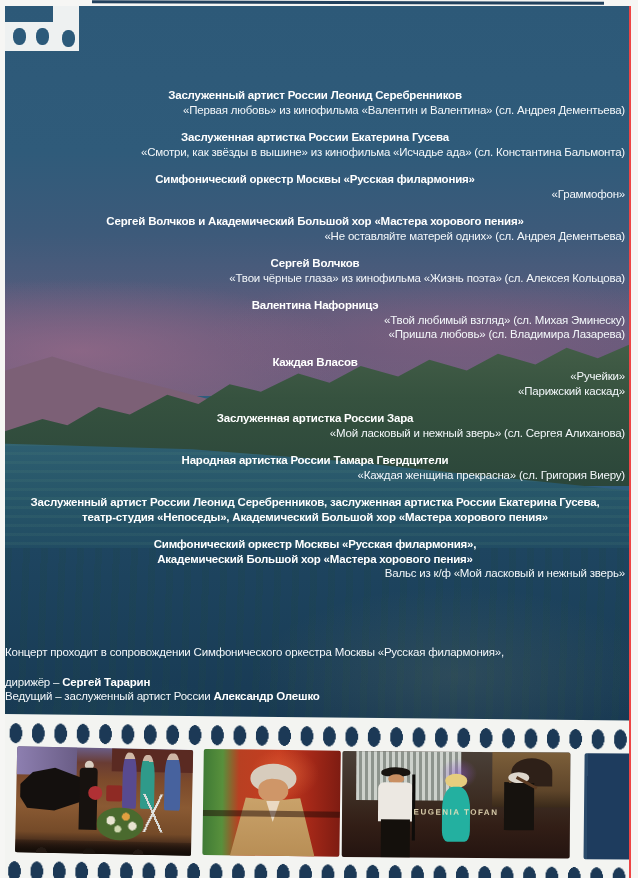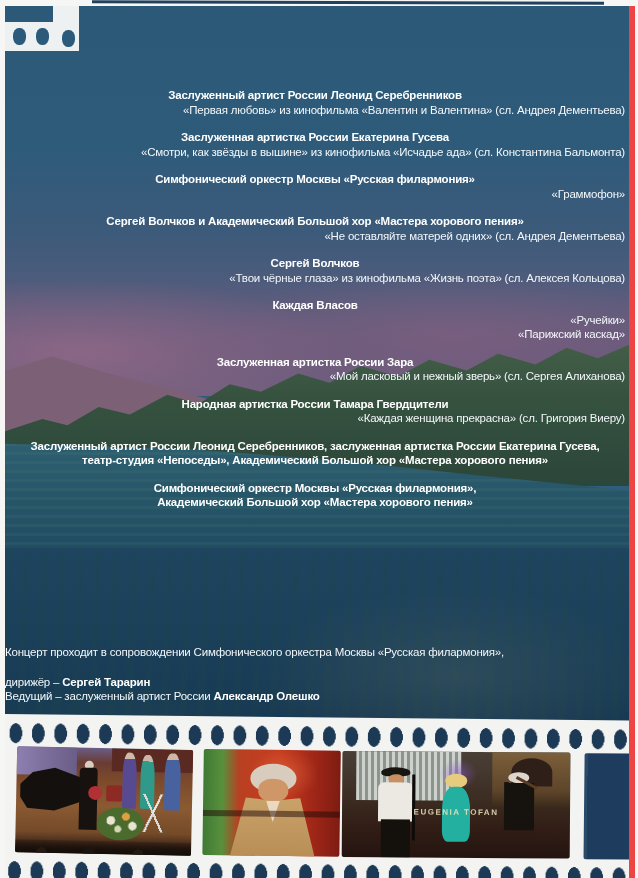--- a/index.html
+++ b/index.html
@@ -6,7 +6,7 @@
   body{width:638px;height:878px;background:#f6f6f4;font-family:"Liberation Sans",sans-serif;overflow:hidden;}
   .canvas{position:relative;width:638px;height:878px;background:#f6f6f4;overflow:hidden;}
   .top-edge-sliver{position:absolute;left:92px;top:1px;width:512px;height:3px;background:#22415e;transform:rotate(.15deg);}
-  .page{position:absolute;left:5px;top:6px;width:624px;height:872px;background:#2f5d7d;overflow:hidden;border-right:6px solid #ef4444;}
+  .page{position:absolute;left:5px;top:6px;width:624px;height:872px;background:#2f5d7d;overflow:hidden;border-right:2px solid #ef4444;}
   
   .sky{position:absolute;left:0;top:0;width:100%;height:345px;
     background:linear-gradient(180deg,#2d5978 0%,#2f5b7a 42%,#3d5a7a 66%,#525c7c 84%,#655d7d 100%);}

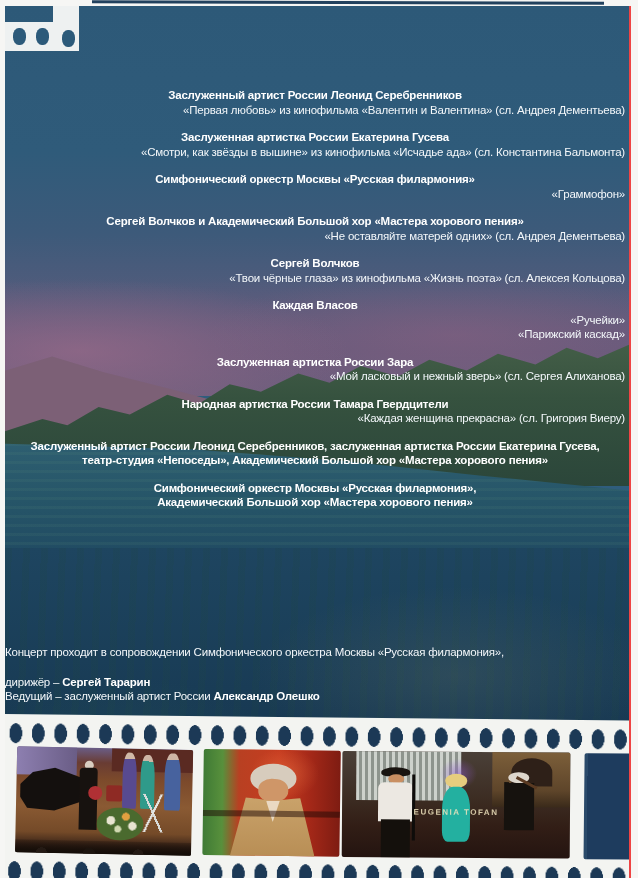--- a/index.html
+++ b/index.html
@@ -168,6 +168,11 @@
           <div class="song">«Твои чёрные глаза» из кинофильма «Жизнь поэта» (сл. Алексея Кольцова)</div>
         </div>
         <div class="item">
+          <div class="performer">Валентина Нафорницэ</div>
+          <div class="song">«Твой любимый взгляд» (сл. Михая Эминеску)</div>
+          <div class="song">«Пришла любовь» (сл. Владимира Лазарева)</div>
+        </div>
+        <div class="item">
           <div class="performer">Каждая Власов</div>
           <div class="song">«Ручейки»</div>
           <div class="song">«Парижский каскад»</div>

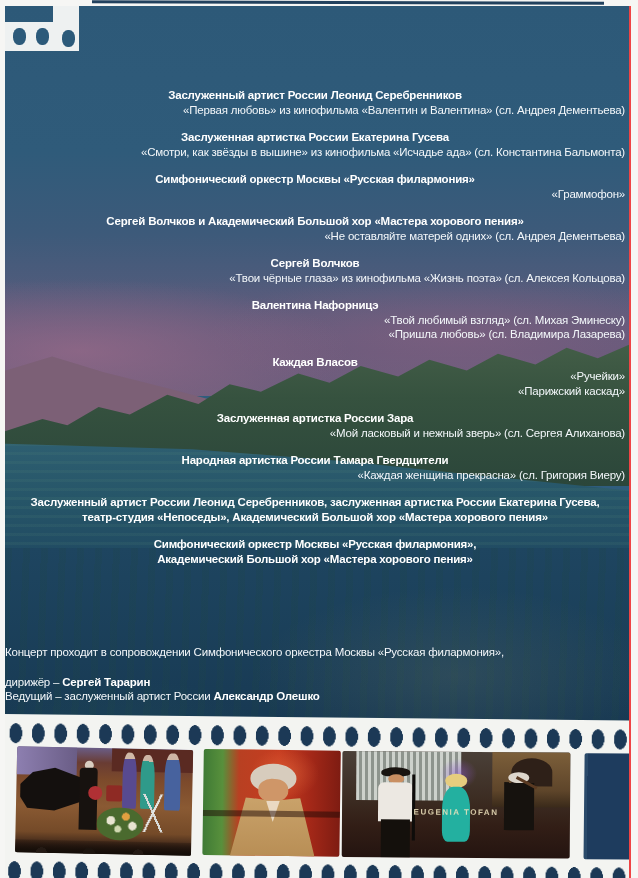--- a/index.html
+++ b/index.html
@@ -192,6 +192,7 @@
         <div class="item">
           <div class="performer">Симфонический оркестр Москвы «Русская филармония»,
 Академический Большой хор «Мастера хорового пения»</div>
+          <div class="song">Вальс из к/ф «Мой ласковый и нежный зверь»</div>
         </div>
       </div>
 

